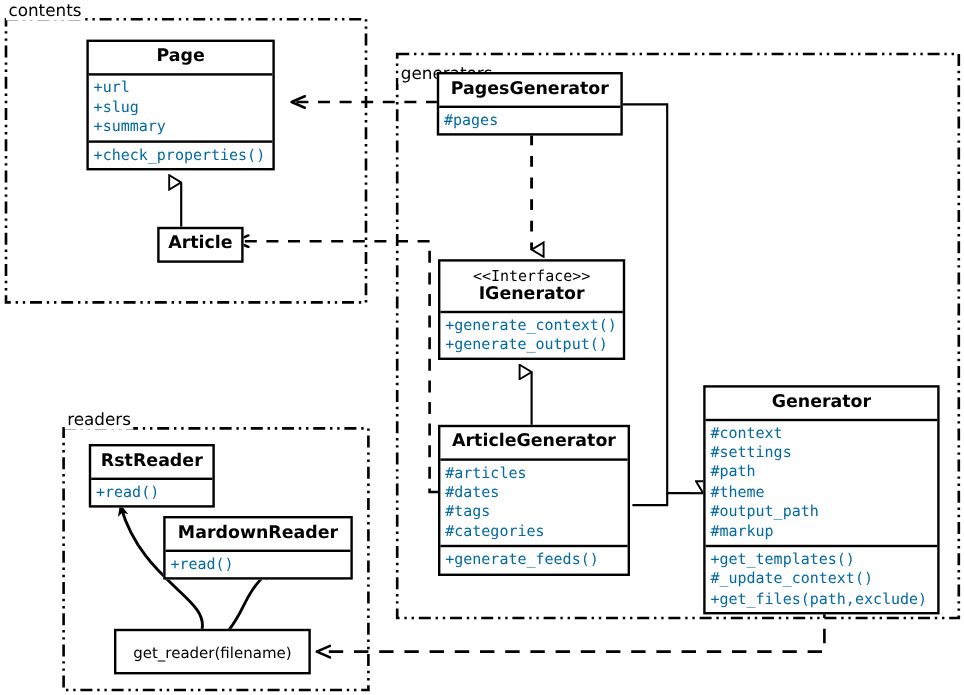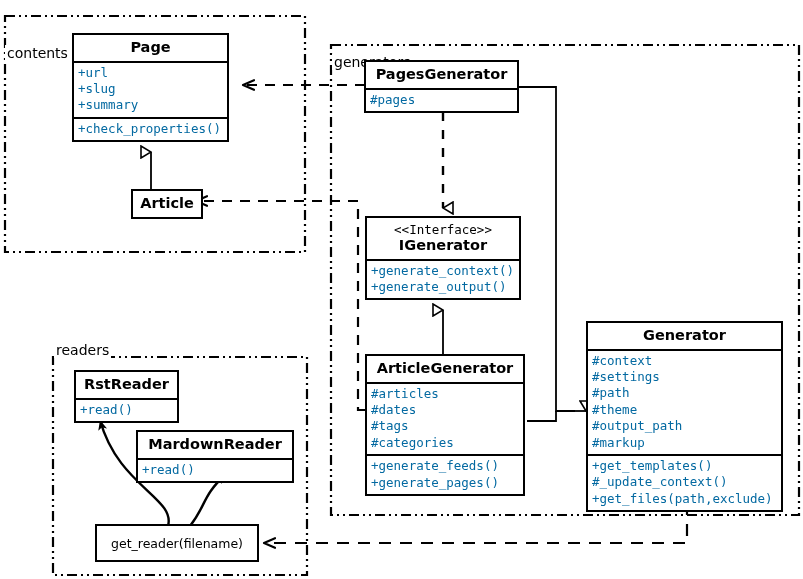--- a/index.html
+++ b/index.html
@@ -130,7 +130,7 @@
     <path d="M190,526 C206,506 202,496 226,474" fill="none" stroke="#000" stroke-width="2.4" marker-end="url(#solidArrowSm)"></path>
   </svg>
 
-  <div class="pkg-label" style="left:5px; top:1px;margin-top:44px;">contents</div>
+  <div class="pkg-label" style="left:5px; top:1px;">contents</div>
   <div class="pkg-label" style="left:332px; top:30px;margin-top:24px;">generators</div>
   <div class="pkg-label" style="left:54px; top:342px;">readers</div>
 

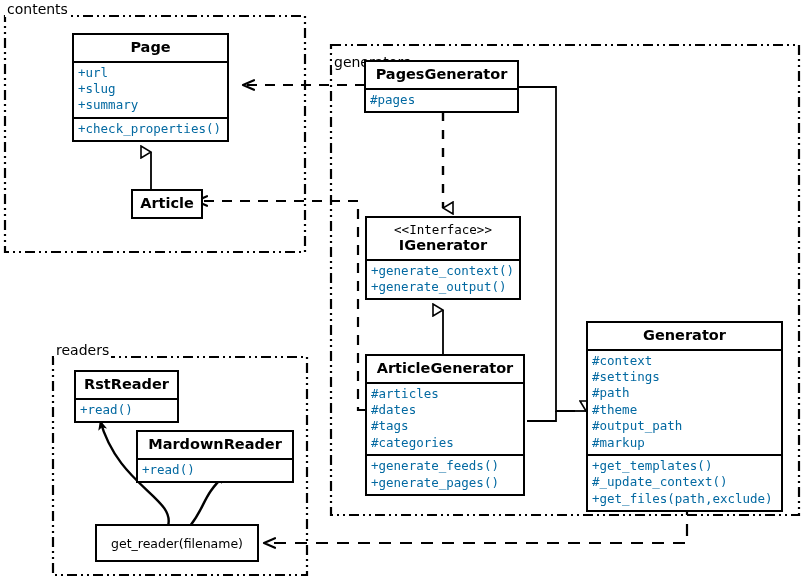--- a/index.html
+++ b/index.html
@@ -178,7 +178,6 @@
     </div>
     <div class="cls-compartment cls-sep">
       <div class="m">+generate_feeds()</div>
-      <div class="m">+generate_pages()</div>
     </div>
   </div>
 

